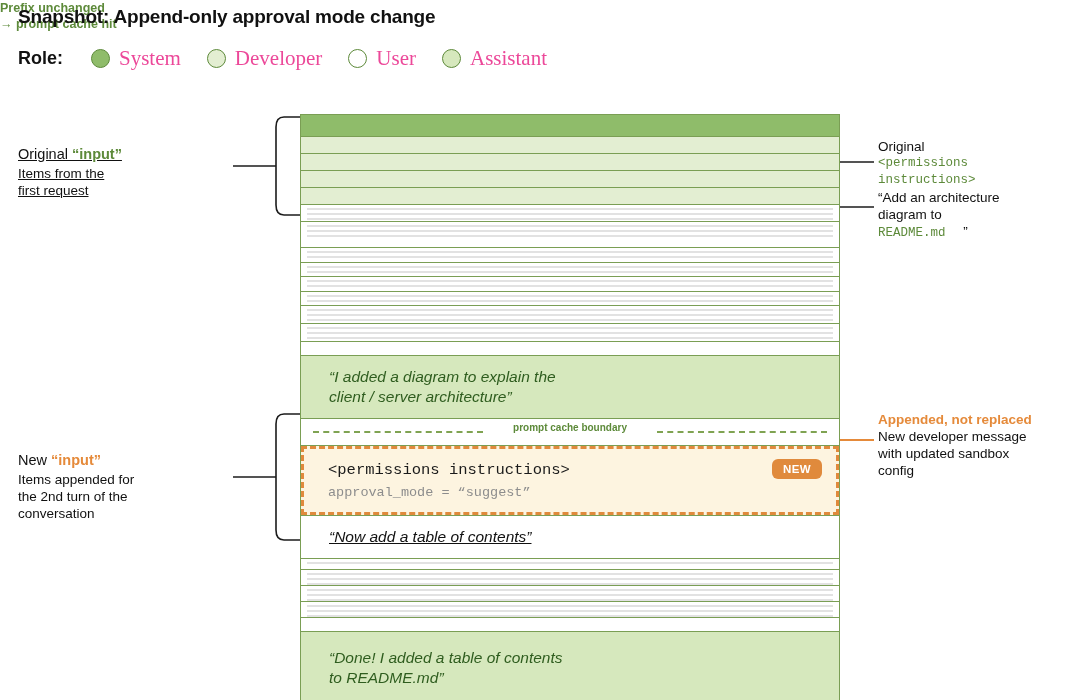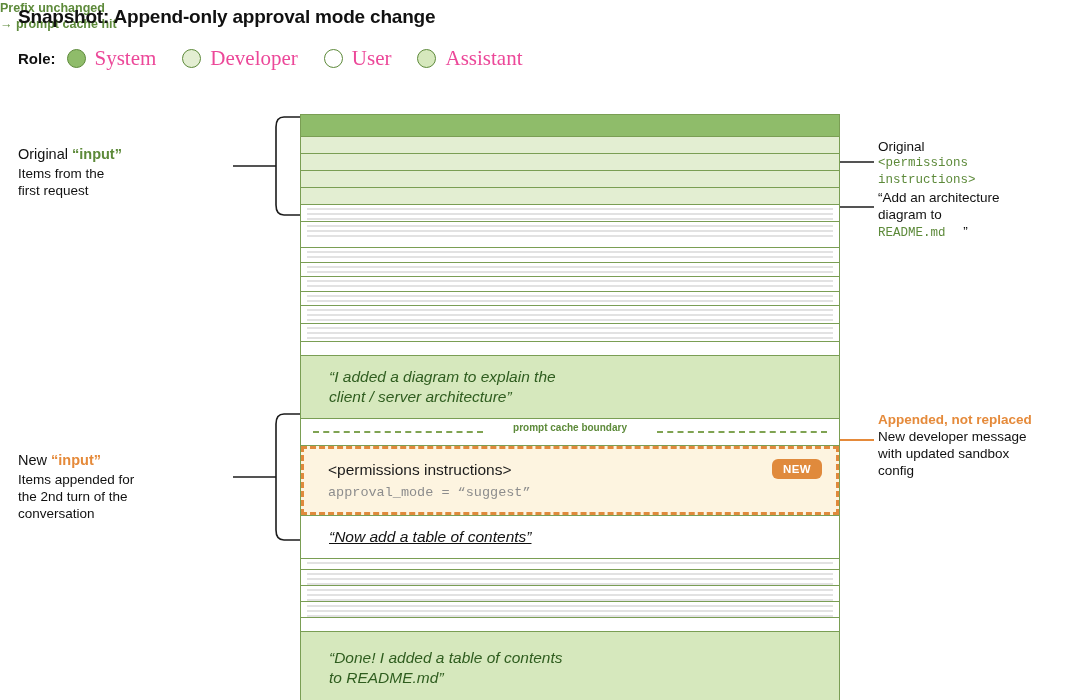--- a/index.html
+++ b/index.html
@@ -37,8 +37,8 @@
   }
   #legend .legend-label {
     font-weight: bold;
-    margin-right: 11px;
-    font-size: 15px;
+    margin-right: 28px;
+    font-size: 18px;
   }
   #legend .legend-item {
     display: flex;

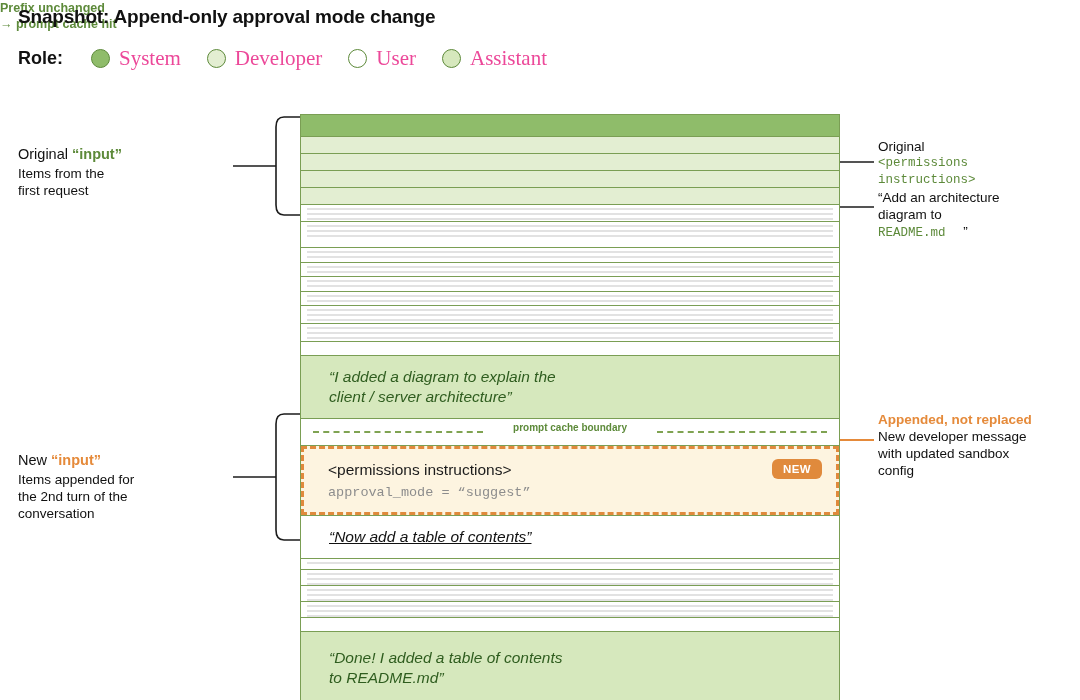--- a/index.html
+++ b/index.html
@@ -184,7 +184,7 @@
   }
   .note .body { color: #111111; }
 
-  #note-original { left: 18px; top: 146px; }
+  #note-original { left: 18px; top: 146px; text-decoration: underline; }
   #note-cache {
     left: 18px; top: 292px;
     color: #5d8a3a;

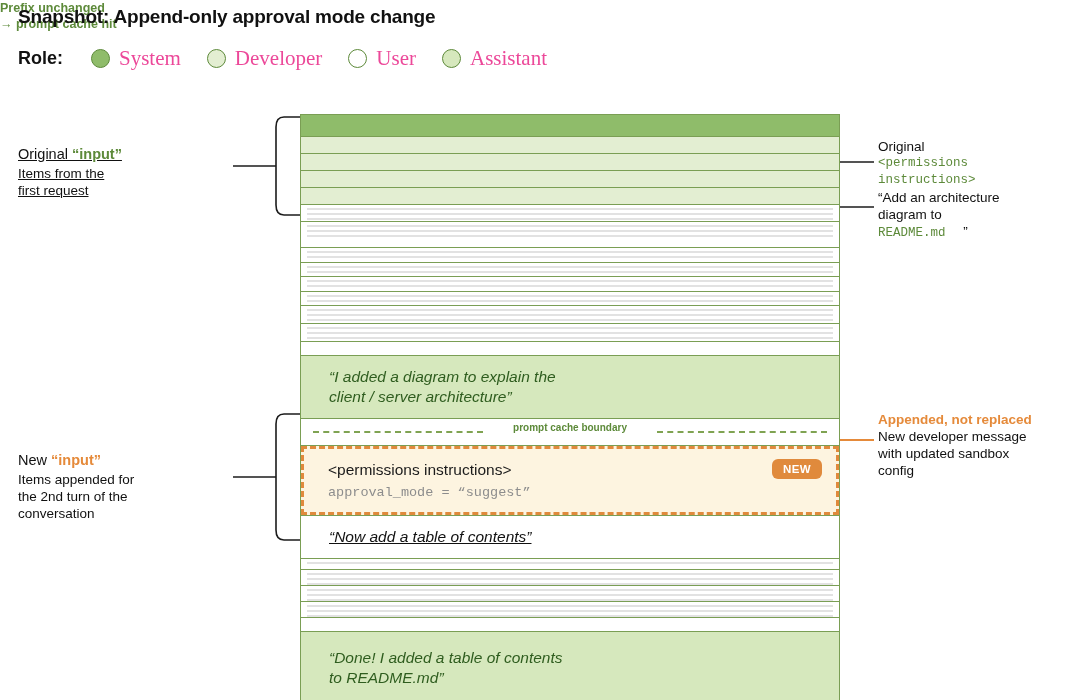--- a/index.html
+++ b/index.html
@@ -141,7 +141,7 @@
     margin: 0;
   }
   .new-block .perm-title {
-    font-family: Liberation Sans, sans-serif;
+    font-family: Liberation Mono, monospace;
     font-size: 15.5px;
     color: #1b1b1b;
     margin-bottom: 6px;

